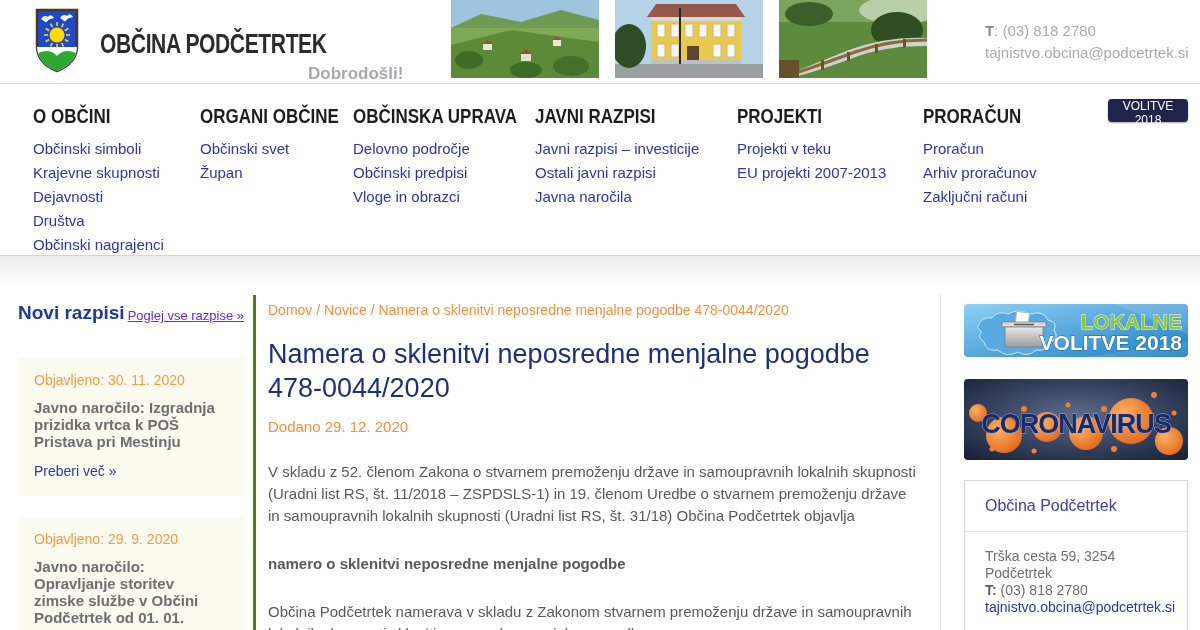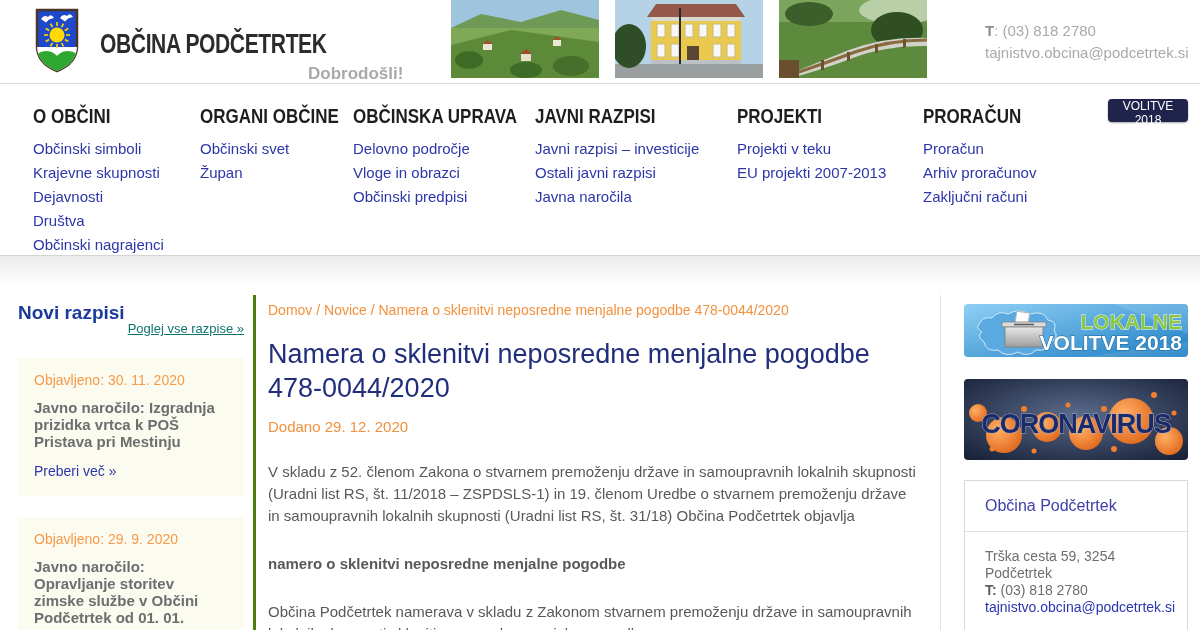--- a/index.html
+++ b/index.html
@@ -190,8 +190,8 @@
     <div class="nav-col" style="left:353px">
       <h2>OBČINSKA UPRAVA</h2>
       <a>Delovno področje</a>
+      <a>Občinski predpisi</a>
       <a>Vloge in obrazci</a>
-      <a>Občinski predpisi</a>
     </div>
 
     <div class="nav-col" style="left:535px">

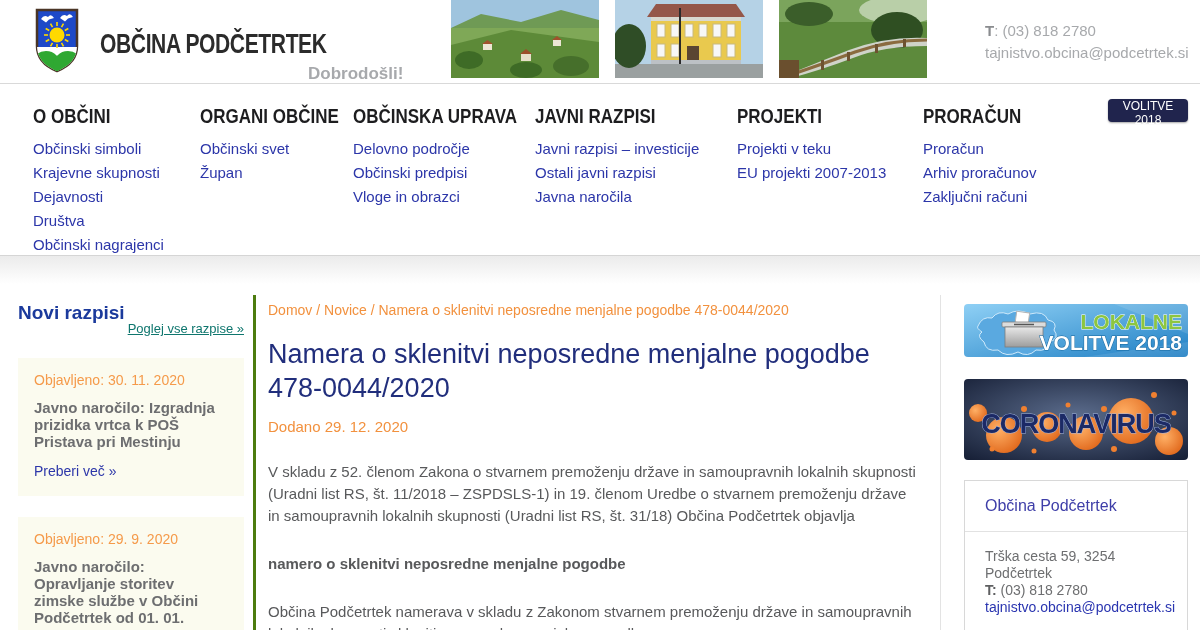--- a/index.html
+++ b/index.html
@@ -33,7 +33,7 @@
   .left-sb { position:absolute; left:18px; top:295px; width:226px; }
   .left-sb-head { position:relative; height:34px; }
   .left-sb-head h3 { position:absolute; left:0; top:7px; font-size:19px; font-weight:bold; color:#1b3a9c; }
-  .view-all { position:absolute; right:0; top:26px; font-size:13px; color:#0f766e; text-decoration:underline; cursor:pointer; }
+  .view-all { position:absolute; right:0; top:13px; font-size:13px; color:#6d28d9; text-decoration:underline; cursor:pointer; }
   .news-card { background:#fbfbef; padding:14px 20px 16px 16px; margin-top:29px; }
   .news-card .date { font-size:14px; color:#f59a4a; }
   .news-card .n-title { margin-top:11px; font-size:15px; font-weight:bold; line-height:17px; color:#6d6e70; }

